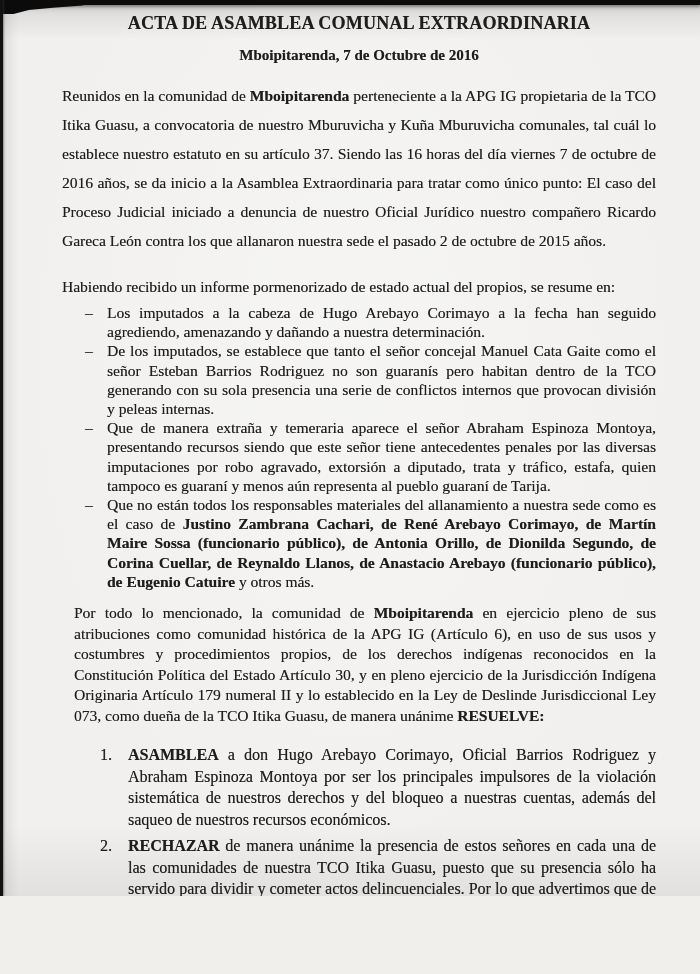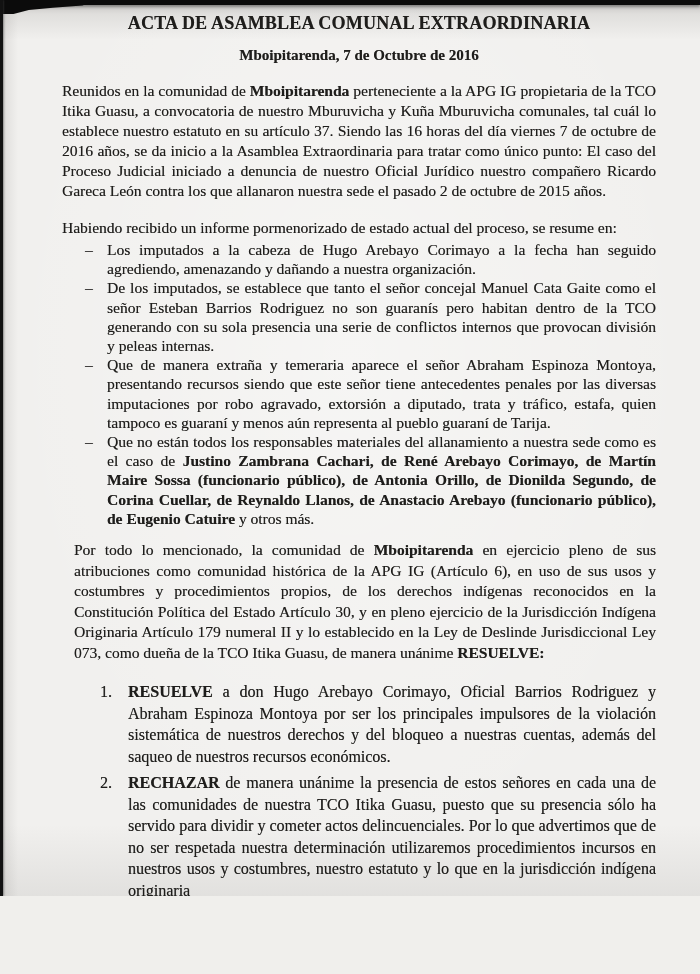--- a/index.html
+++ b/index.html
@@ -56,7 +56,7 @@
 
   .para {
     margin: 17px 0 9px 0;
-    font-size: 15.5px; line-height: 20px;
+    font-size: 15.5px; line-height: 29px;
     text-align: justify;
   }
   .para.tight { margin-bottom: 2px; }

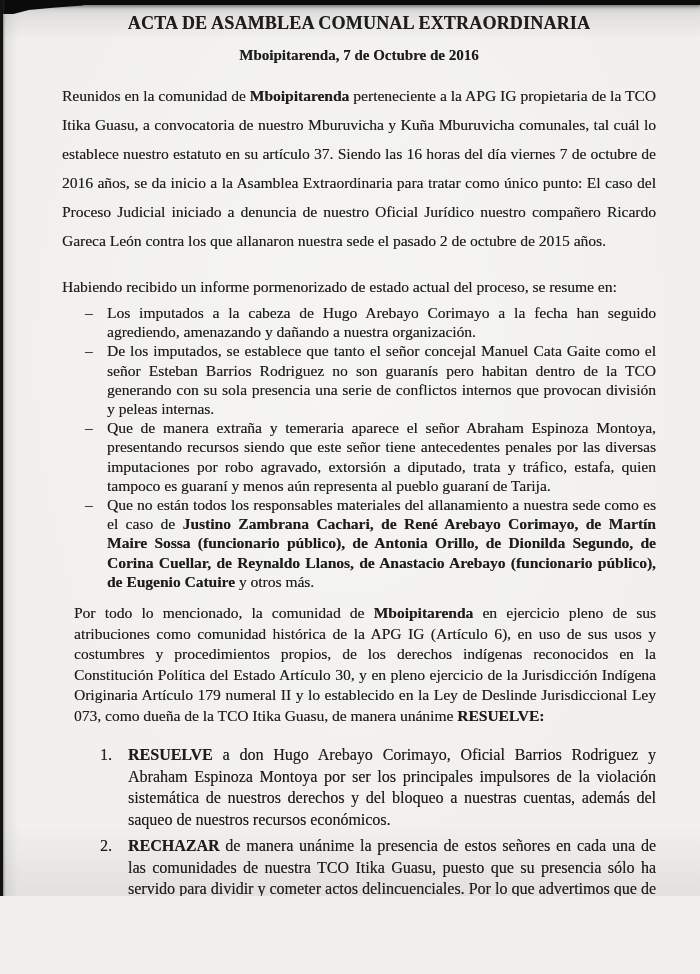--- a/index.html
+++ b/index.html
@@ -108,7 +108,7 @@
 
     <p class="para"><span>Reunidos en la comunidad de </span><span class="rich-b">Mboipitarenda</span><span> perteneciente a la APG IG propietaria de la TCO Itika Guasu, a convocatoria de nuestro Mburuvicha y Kuña Mburuvicha comunales, tal cuál lo establece nuestro estatuto en su artículo 37.  Siendo las 16 horas del día viernes 7 de octubre de 2016 años, se da inicio a la Asamblea Extraordinaria para tratar como único punto: El caso del Proceso Judicial iniciado a denuncia de nuestro Oficial Jurídico nuestro compañero Ricardo Gareca León contra los que allanaron nuestra sede el pasado 2 de octubre de 2015 años.</span></p>
 
-    <p class="para tight"><span>Habiendo recibido un informe pormenorizado de estado actual del proceso, se resume en:</span></p>
+    <p class="para tight"><span>Habiendo recibido un informe pormenorizado de estado actual del propios, se resume en:</span></p>
 
     <div class="bullet-list">
       <div class="bullet-item">

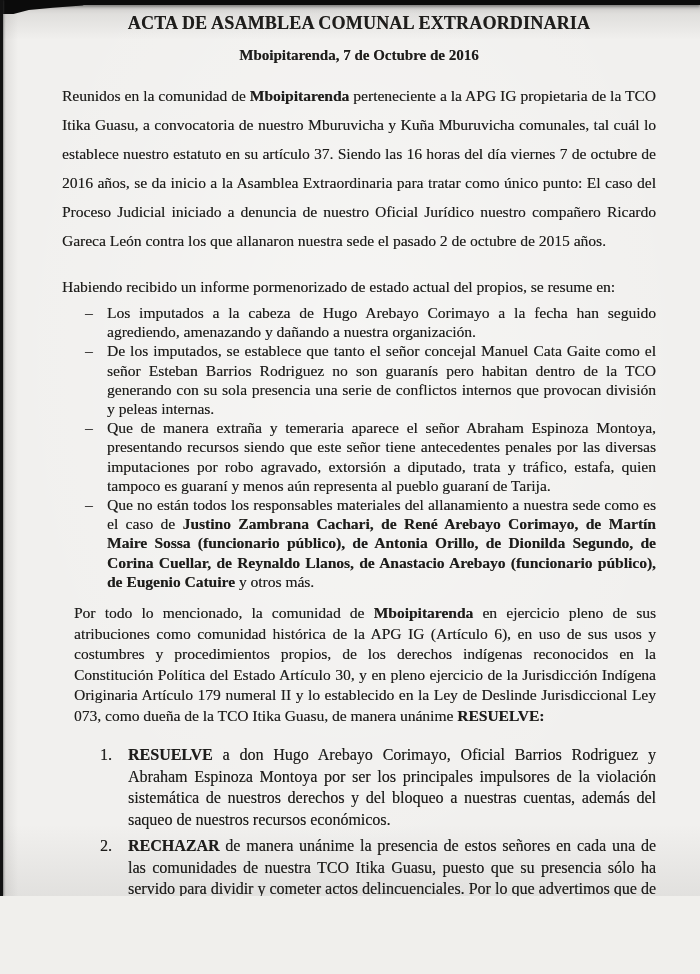--- a/index.html
+++ b/index.html
@@ -113,7 +113,7 @@
     <div class="bullet-list">
       <div class="bullet-item">
         <span class="bullet-marker">–</span>
-        <span class="bullet-text"><span>Los imputados a la cabeza de Hugo Arebayo Corimayo a la fecha han seguido agrediendo, amenazando y dañando a nuestra organización.</span></span>
+        <span class="bullet-text"><span>Los imputados a la cabeza de Hugo Arebayo Corimayo a la fecha han seguido agrediendo, amenazando y dañando a nuestra determinación.</span></span>
       </div>
       <div class="bullet-item">
         <span class="bullet-marker">–</span>

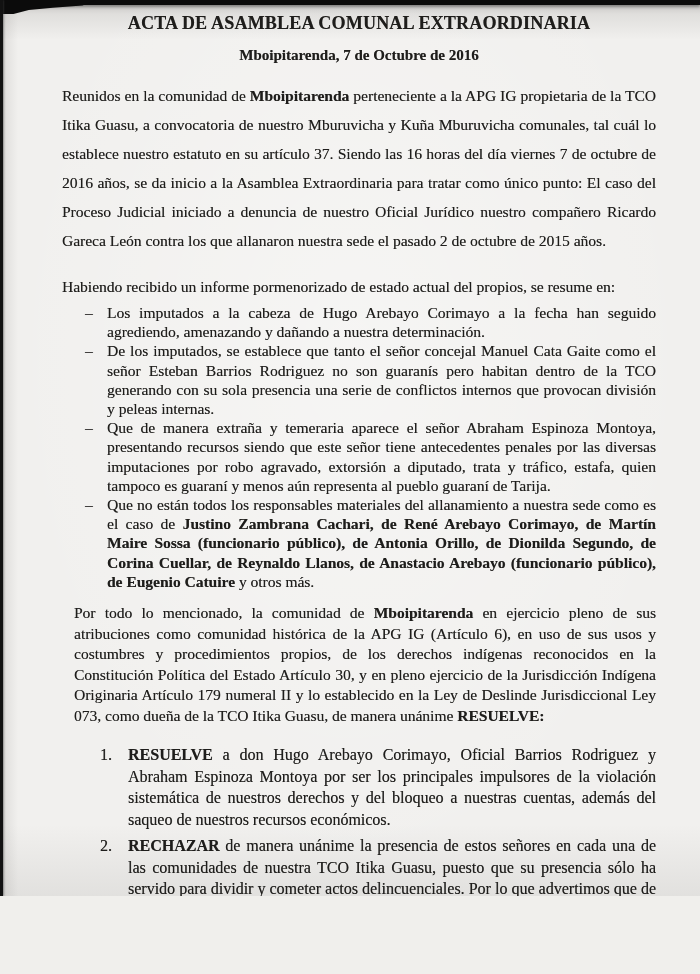--- a/index.html
+++ b/index.html
@@ -134,7 +134,7 @@
     <div class="num-list">
       <div class="num-item">
         <span class="num-label">1.</span>
-        <span class="num-text"><span class="rich-b">RESUELVE</span><span> a don Hugo Arebayo Corimayo, Oficial Barrios Rodriguez y Abraham Espinoza Montoya por ser los principales impulsores de la violación sistemática de nuestros derechos y del bloqueo a nuestras cuentas, además del saqueo de nuestros recursos económicos.</span></span>
+        <span class="num-text"><span class="rich-b">ASAMBLEA</span><span> a don Hugo Arebayo Corimayo, Oficial Barrios Rodriguez y Abraham Espinoza Montoya por ser los principales impulsores de la violación sistemática de nuestros derechos y del bloqueo a nuestras cuentas, además del saqueo de nuestros recursos económicos.</span></span>
       </div>
       <div class="num-item continued">
         <span class="num-label">2.</span>

